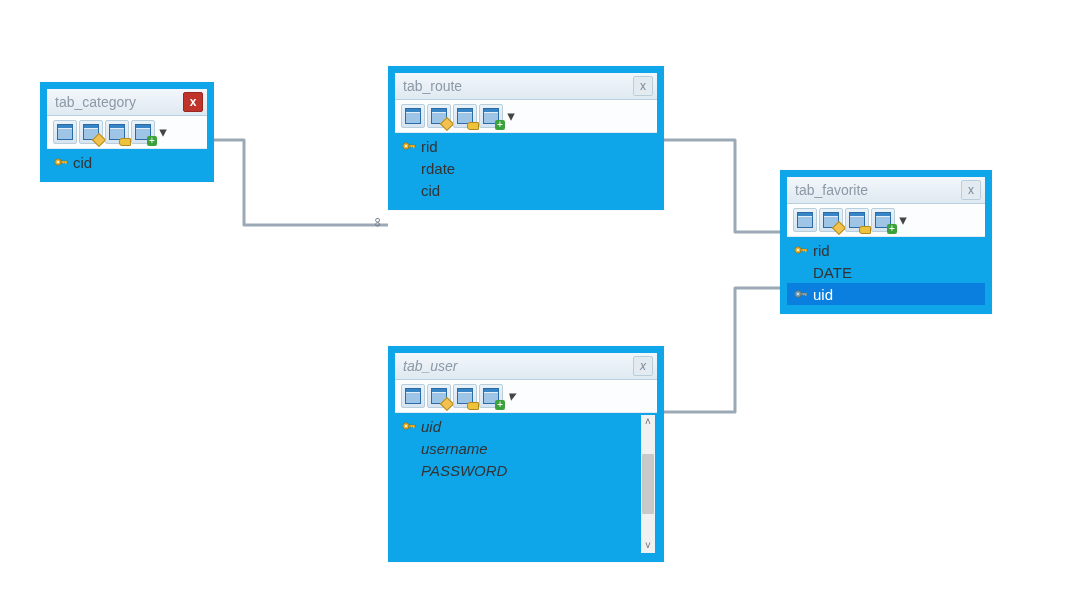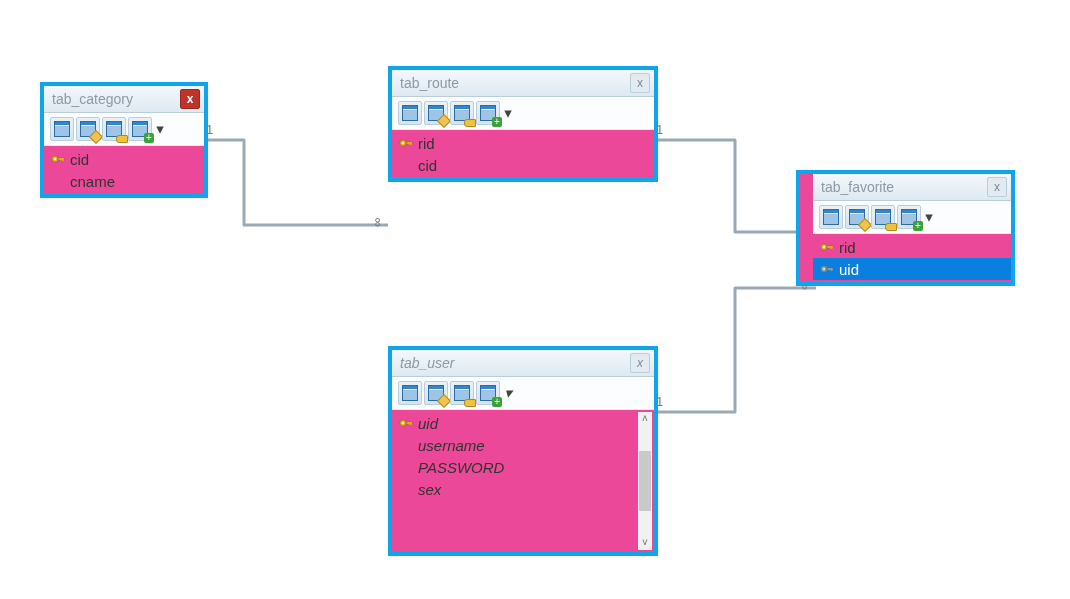--- a/index.html
+++ b/index.html
@@ -28,8 +28,8 @@
   }
   .table-box {
     position: absolute;
-    background: #ec4899;
-    border: 4px solid #0ea5e9;
+    background: #0ea5e9;
+    border: 7px solid #0ea5e9;
     box-shadow: 0 0 0 1px rgba(0,0,0,0.02);
   }
   .tbl-titlebar {

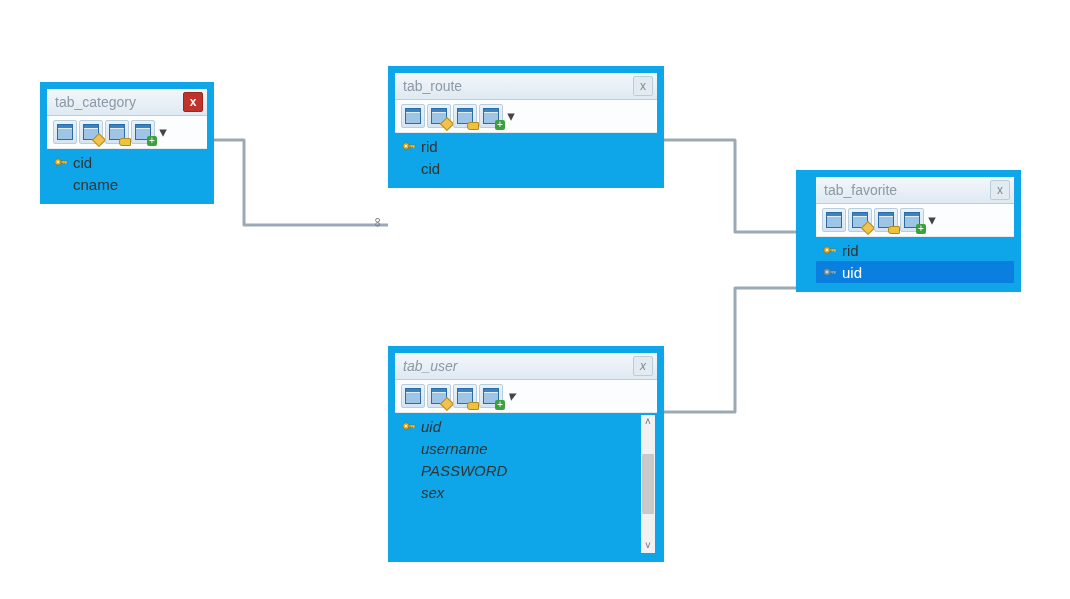--- a/index.html
+++ b/index.html
@@ -284,6 +284,10 @@
         </div>
         <div class="field-row">
           <span class="key-icon none"></span>
+          <span class="field-name">rdate</span>
+        </div>
+        <div class="field-row">
+          <span class="key-icon none"></span>
           <span class="field-name">cid</span>
         </div>
       </div>

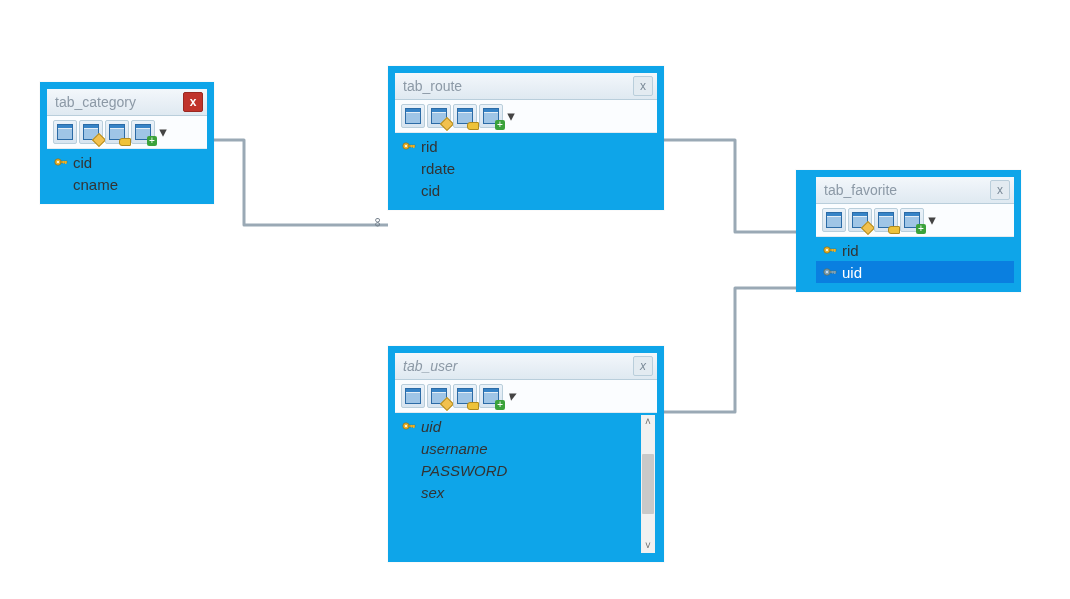--- a/index.html
+++ b/index.html
@@ -239,10 +239,6 @@
           </span>
           <span class="field-name">cid</span>
         </div>
-        <div class="field-row">
-          <span class="key-icon none"></span>
-          <span class="field-name">cname</span>
-        </div>
       </div>
   </div>
 

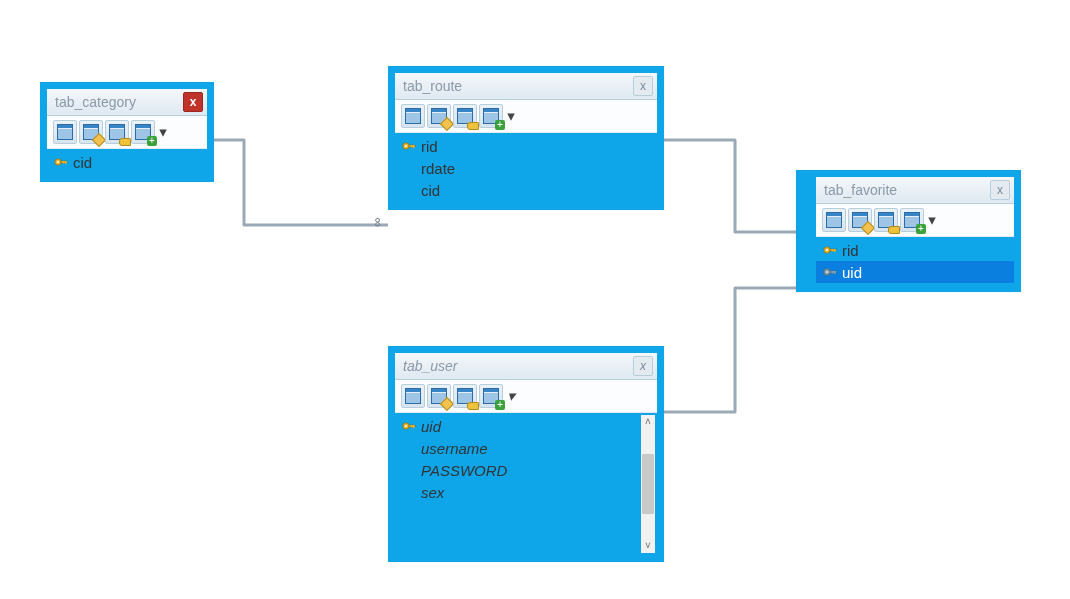--- a/index.html
+++ b/index.html
@@ -289,7 +289,7 @@
       </div>
   </div>
 
-  <div class="table-box" style="left:796px; top:170px; width:198px;padding-left:13px;">
+  <div class="table-box" style="left:780px; top:170px; width:198px;">
     <div class="tbl-titlebar">
       <span class="tbl-title">tab_favorite</span>
       <span class="close-btn">x</span>

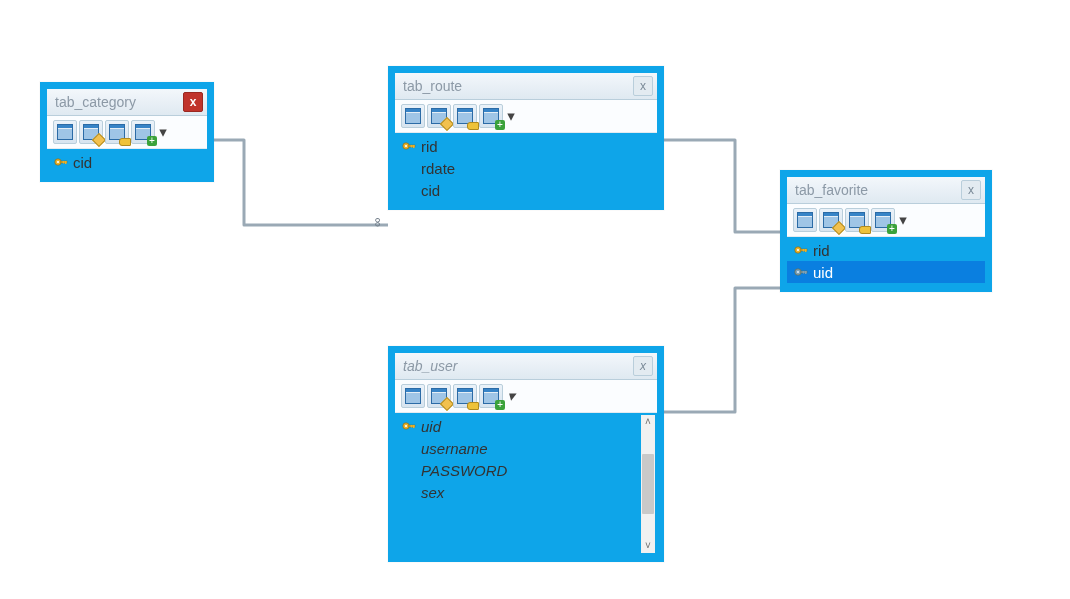--- a/index.html
+++ b/index.html
@@ -325,6 +325,10 @@
           </span>
           <span class="field-name">rid</span>
         </div>
+        <div class="field-row">
+          <span class="key-icon none"></span>
+          <span class="field-name">DATE</span>
+        </div>
         <div class="field-row selected">
           <span class="key-icon fk">
             <svg width="16" height="16" viewBox="0 0 16 16">

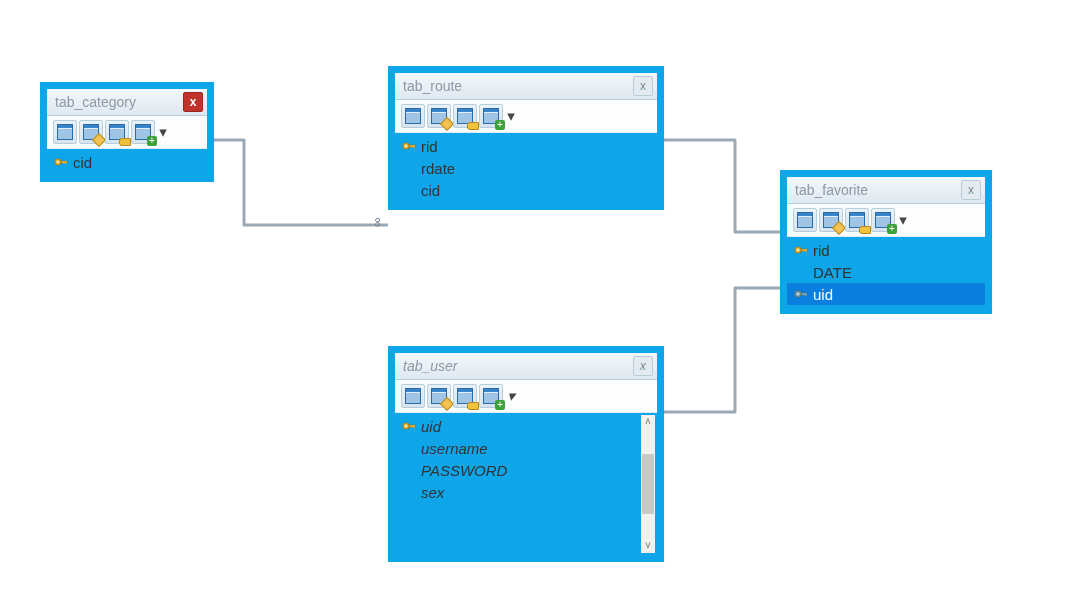--- a/index.html
+++ b/index.html
@@ -388,10 +388,6 @@
           <span class="key-icon none"></span>
           <span class="field-name">PASSWORD</span>
         </div>
-        <div class="field-row">
-          <span class="key-icon none"></span>
-          <span class="field-name">sex</span>
-        </div>
         <div class="scrollbar-v">
           <span class="arrow">˄</span>
           <span class="thumb"></span>

